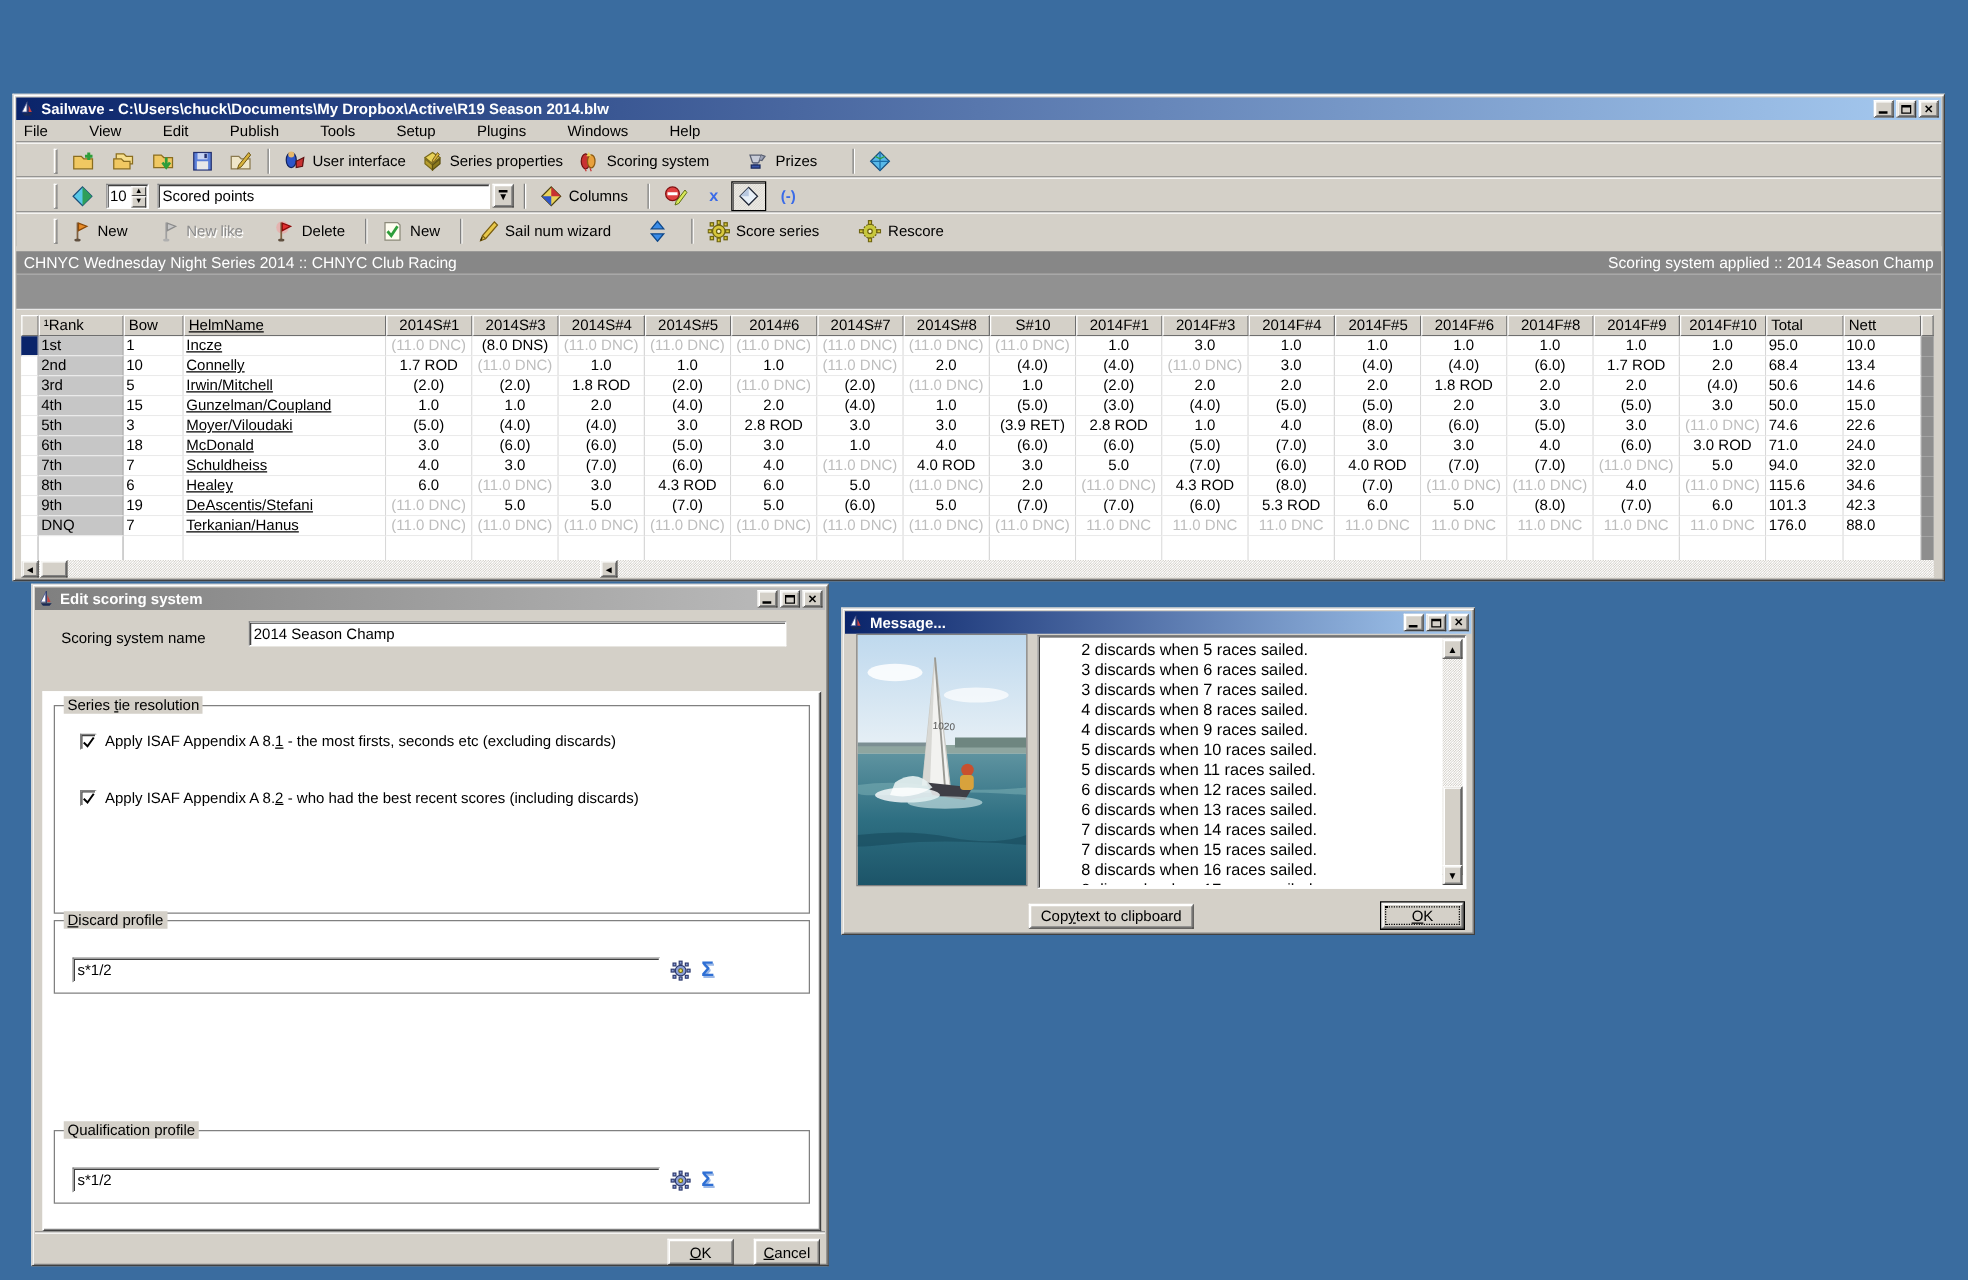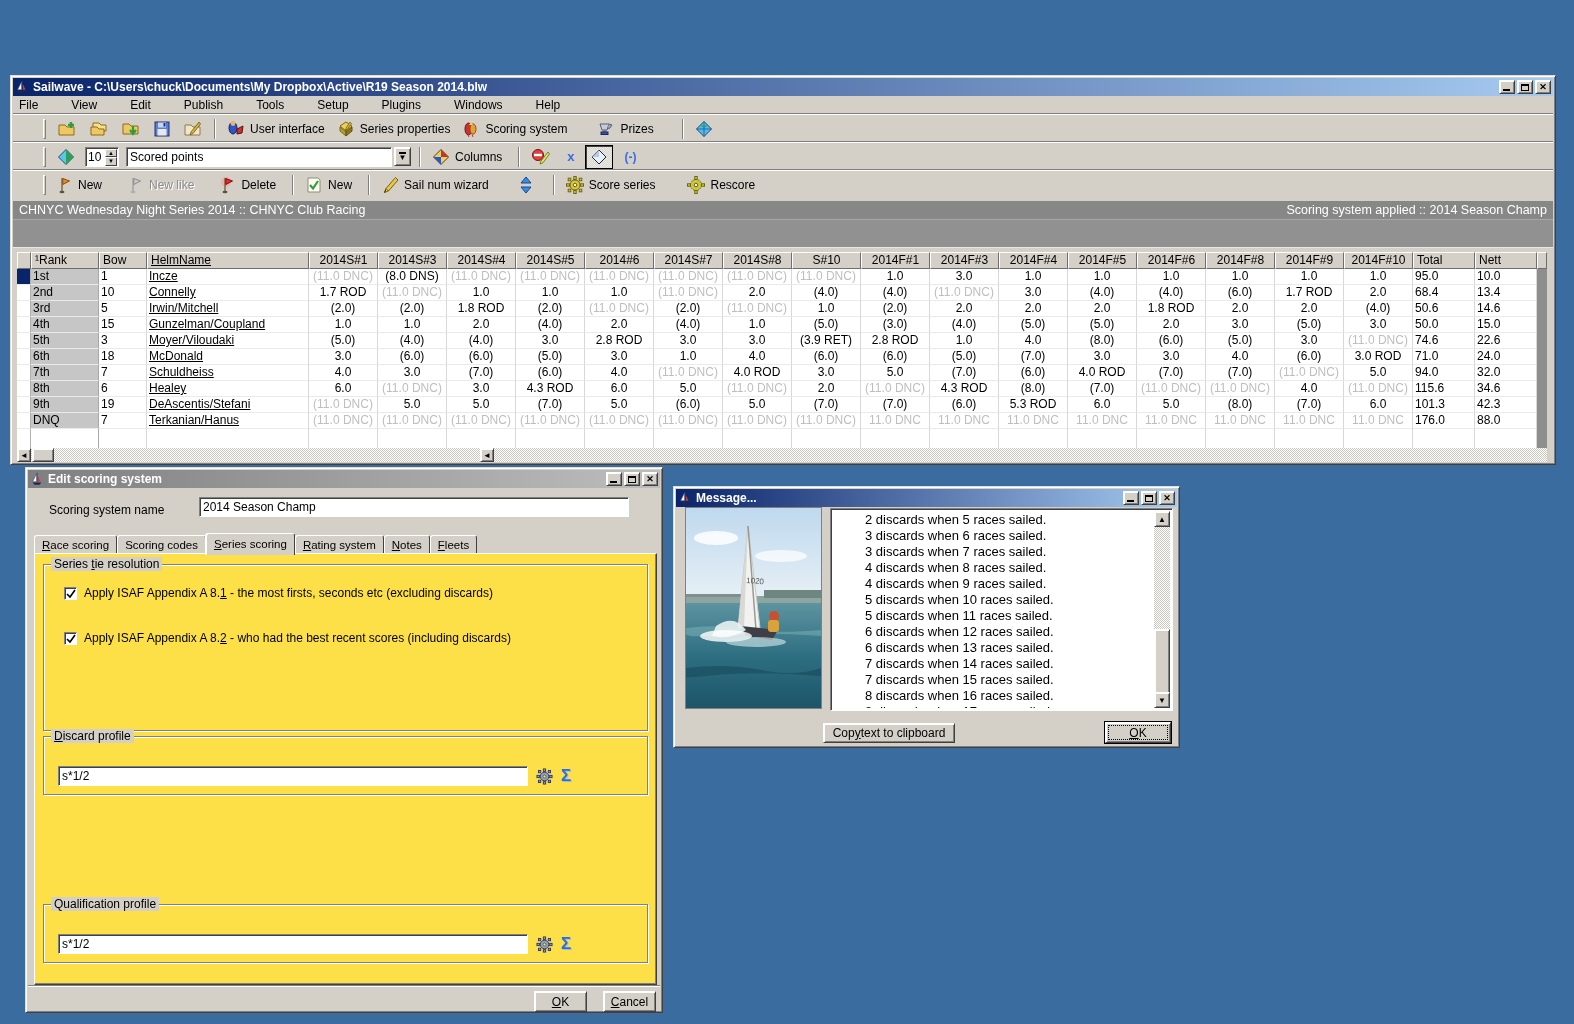--- a/index.html
+++ b/index.html
@@ -742,14 +742,6 @@
   <span class="ed-name-label">Scoring system name</span>
   <input class="field ed-name-input" readonly="" value="2014 Season Champ" style="">
 
-  <div class="tabstrip">
-    <span class="tab"><u>R</u>ace scoring</span>
-    <span class="tab">Scoring codes</span>
-    <span class="tab active"><u>S</u>eries scoring</span>
-    <span class="tab"><u>R</u>ating system</span>
-    <span class="tab"><u>N</u>otes</span>
-    <span class="tab"><u>F</u>leets</span>
-  </div>
 
   <div class="tabpanel">
     <div class="group" style="left:8px; top:10px; right:8px; height:167px">

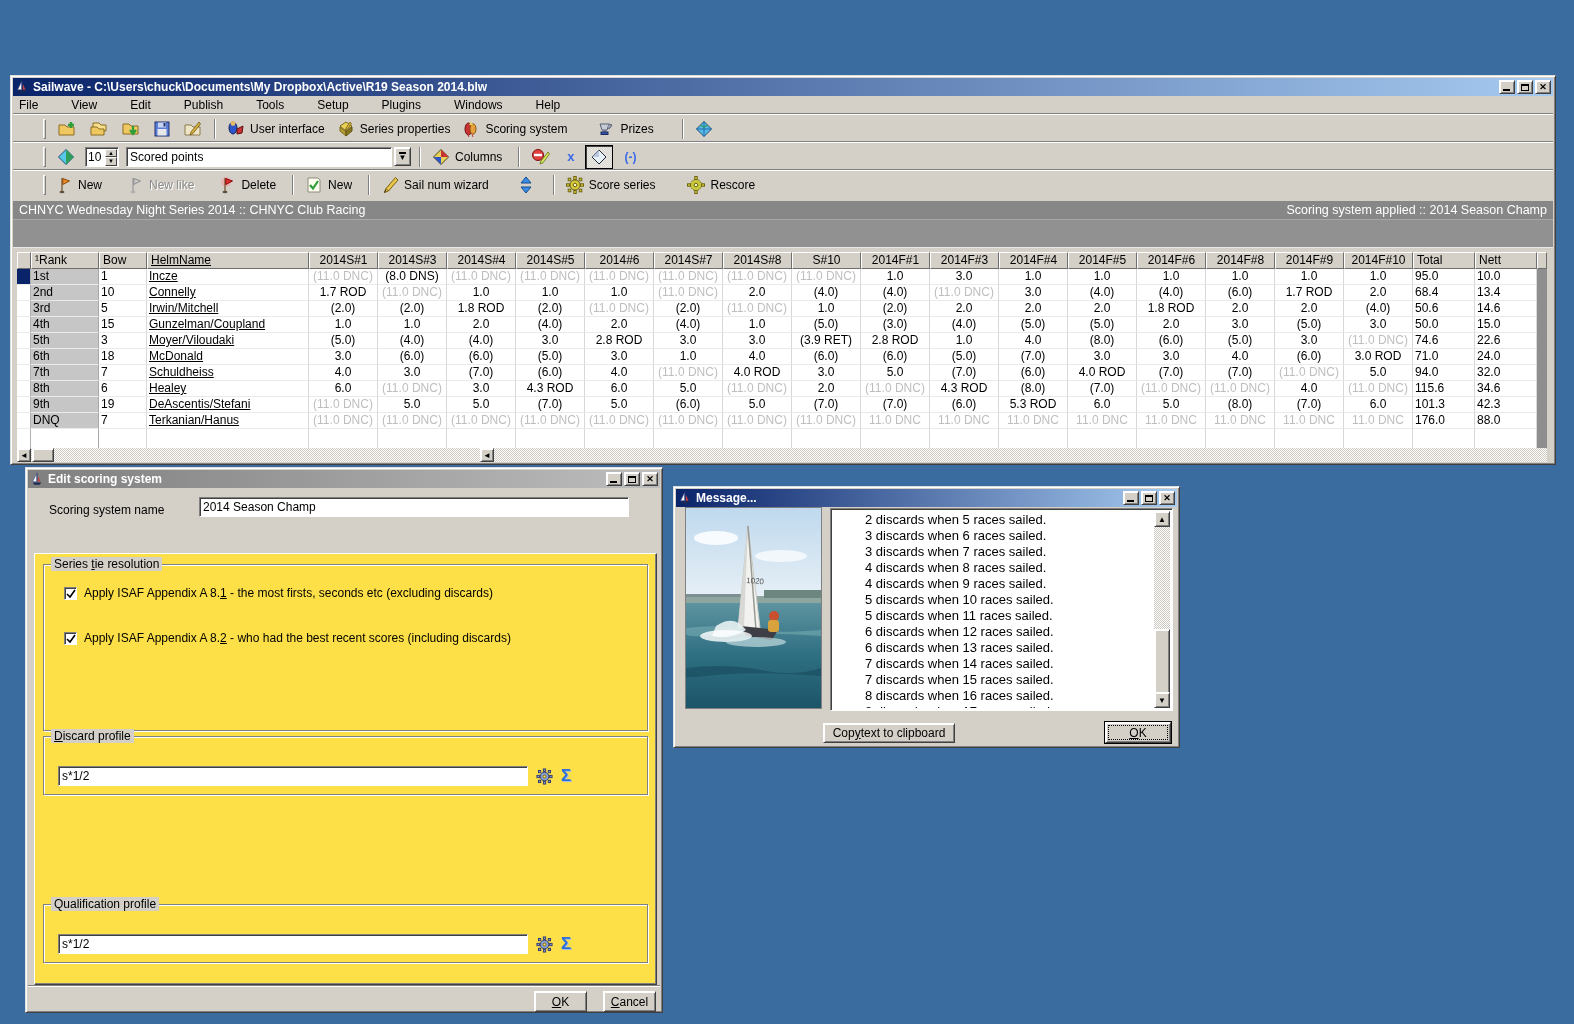--- a/index.html
+++ b/index.html
@@ -101,7 +101,7 @@
   .tab { background:#D4D0C8; border:1px solid; border-color:#FFF #404040 #D4D0C8 #FFF; border-bottom:none;
          border-radius:3px 3px 0 0; padding:3px 7px 3px 7px; margin-right:0px; font-size:11.5px; position:relative; top:1px; height:19px; }
   .tab.active { height:22px; top:2px; z-index:3; box-shadow:-1px 0 0 #FFF; padding-top:4px; }
-  .tabpanel { position:absolute; left:8px; top:85px; width:623px; height:432px; background:#fde047;
+  .tabpanel { position:absolute; left:8px; top:85px; width:623px; height:432px; background:#ffffff;
               border:1px solid; border-color:#FFF #404040 #404040 #FFF; box-shadow: inset -1px -1px 0 #808080; z-index:2; }
   .group { position:absolute; border:1px solid #808080; box-shadow: inset 1px 1px 0 #FFF, 1px 1px 0 #FFF; }
   .group > .legend { position:absolute; top:-8px; left:7px; background:#D4D0C8; padding:0 3px; font-size:12px; }

